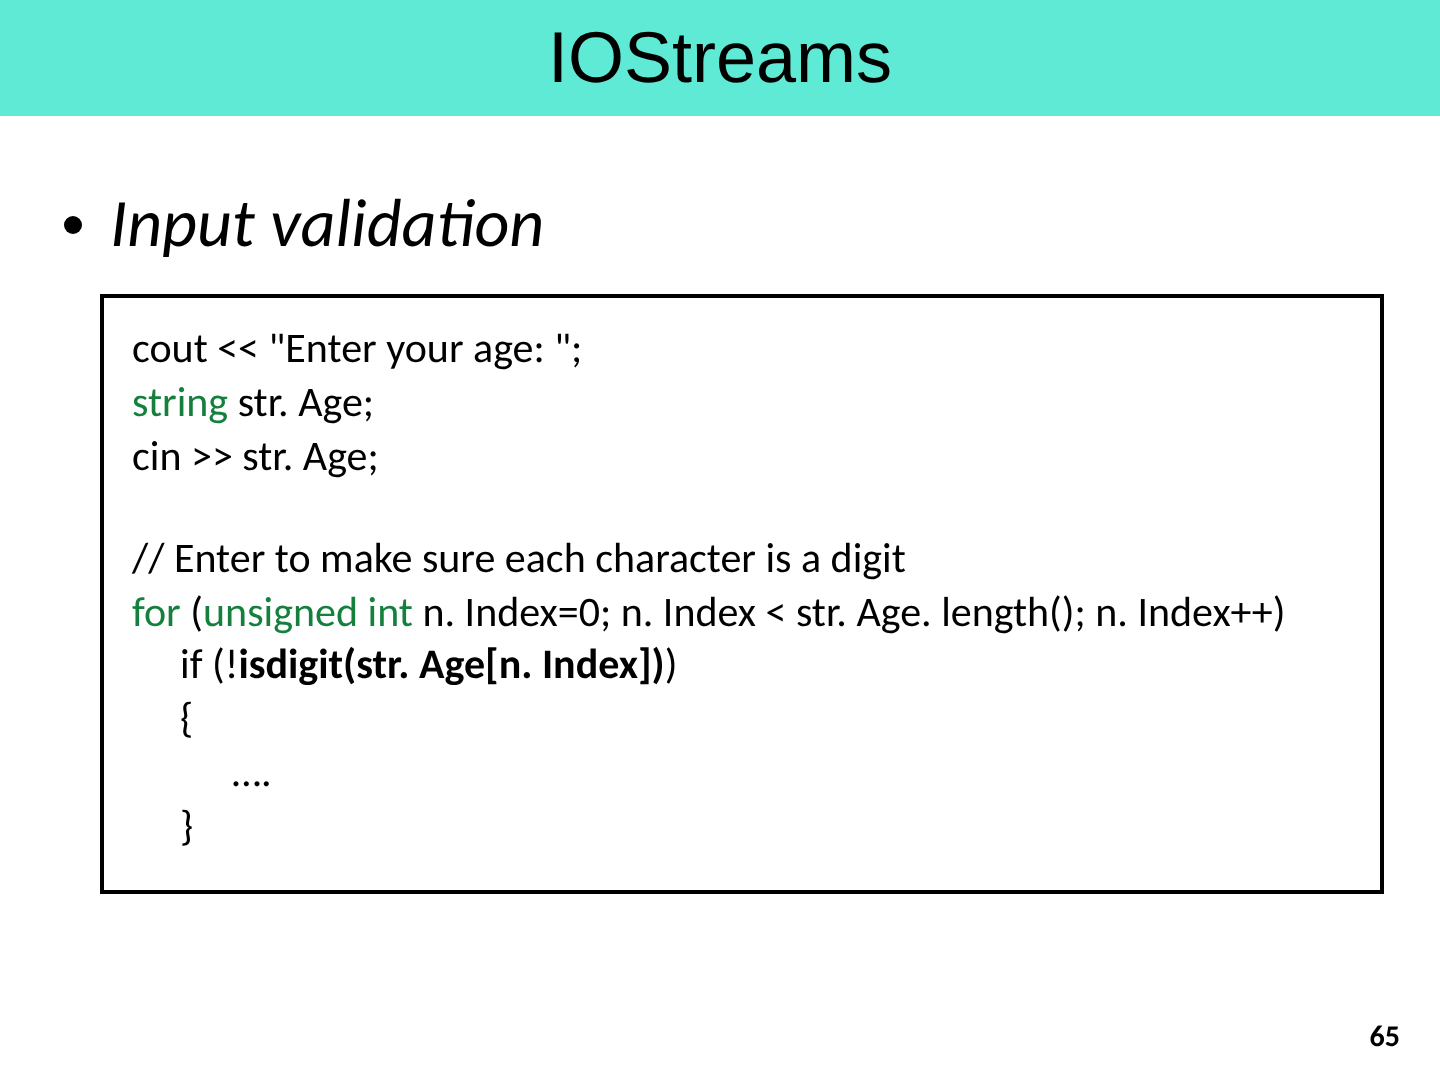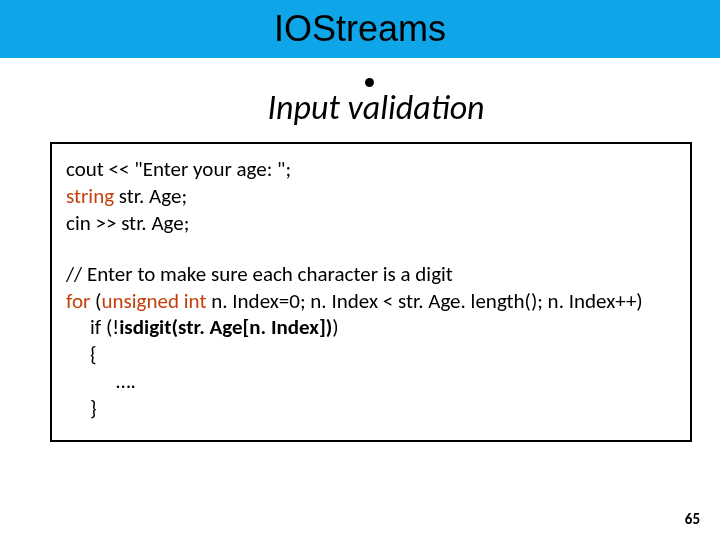--- a/index.html
+++ b/index.html
@@ -14,7 +14,7 @@
   .title-bar {
     width: 100%;
     height: 58px;
-    background: #0ea5e9;
+    background: #5eead4;
     display: flex;
     align-items: center;
     justify-content: center;

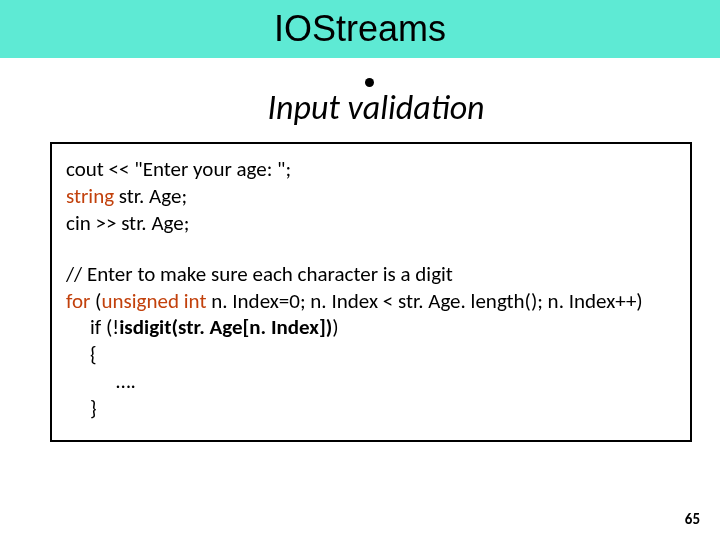--- a/index.html
+++ b/index.html
@@ -28,8 +28,7 @@
   .bullet-row {
     display: flex;
     align-items: center;
-    margin: 20px 0 14px 32px;
-    flex-direction: column;
+    margin: 34px 0 14px 32px;
   }
   .bullet-dot {
     width: 9px;

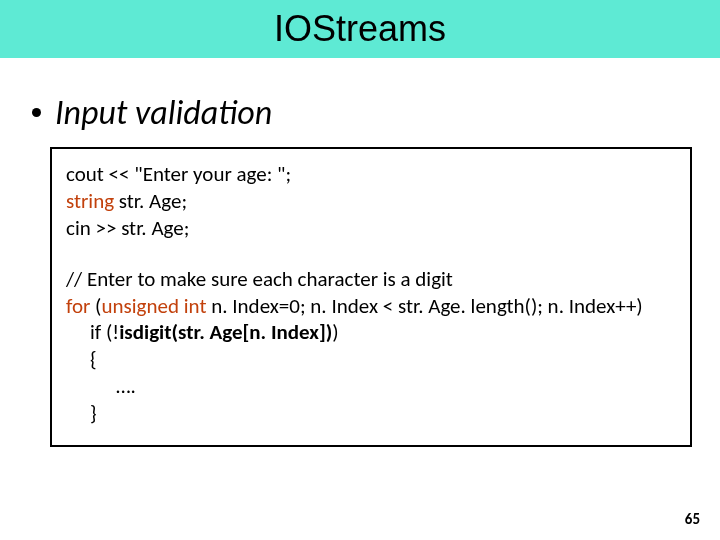--- a/index.html
+++ b/index.html
@@ -52,7 +52,7 @@
     line-height: 1.28;
     color: #000;
   }
-  .kw { color: #c2410c; }
+  .kw { color: #15803d; }
   .hl { font-weight: bold; text-align: right; }
   .code-line { white-space: pre; }
   .spacer { height: 24px; }

